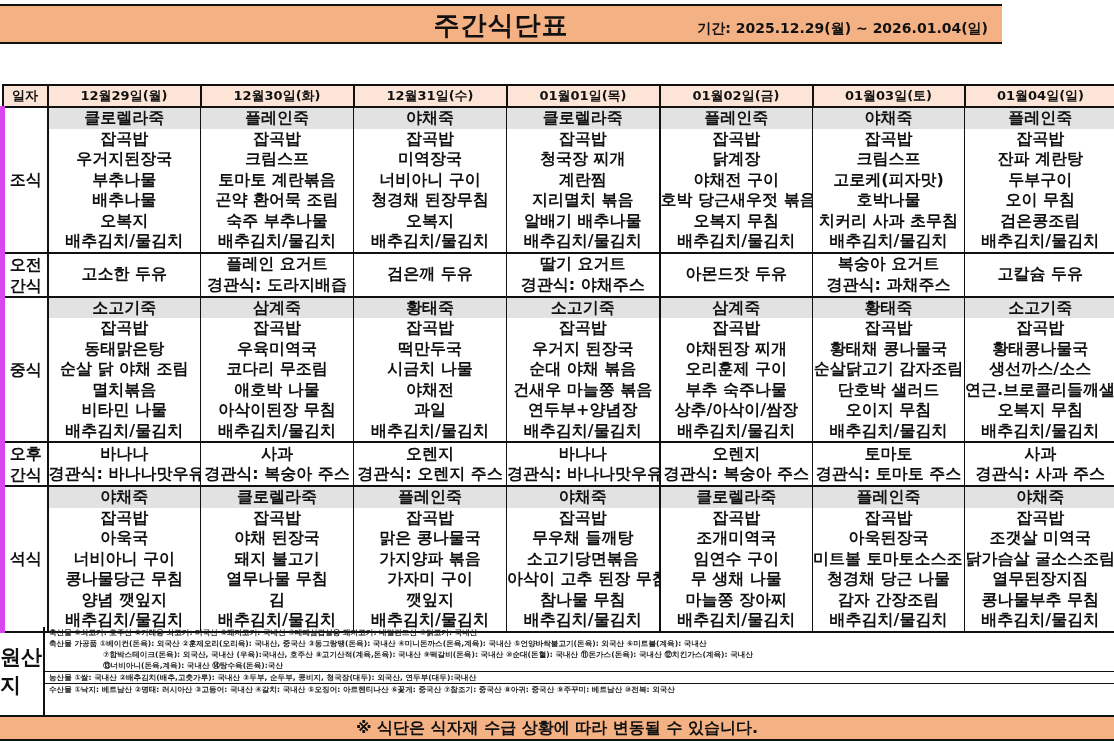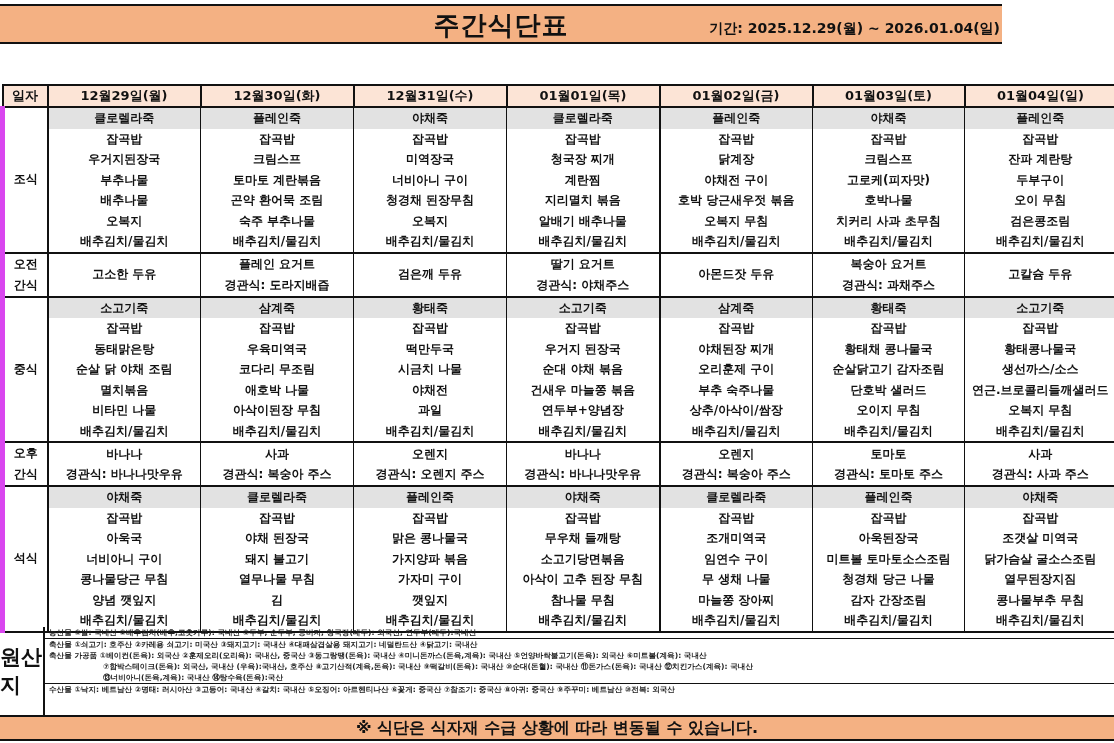--- a/index.html
+++ b/index.html
@@ -6,7 +6,7 @@
   body { width: 1114px; height: 743px; background: #ffffff; font-family: "DejaVu Sans", sans-serif; color: #111; overflow: hidden; position: relative; }
   .title-bar { position: absolute; left: 0; top: 4px; width: 1002px; height: 40px; background: #f4b183; border-top: 2px solid #111; border-bottom: 2px solid #111; }
   .title-bar .title { position: absolute; left: 0; right: 0; top: 2px; text-align: center; font-size: 26px; font-weight: bold; letter-spacing: 1px; }
-  .title-bar .period { position: absolute; right: 2px; top: 14px; font-size: 14px; font-weight: bold; }
+  .title-bar .period { position: absolute; right: 14px; top: 14px; font-size: 14px; font-weight: bold; }
   table.menu { position: absolute; left: 0; top: 84px; width: 1114px; border-collapse: collapse; table-layout: fixed; }
   table.menu td, table.menu th { text-align: center; font-size: 12px; font-weight: bold; white-space: nowrap; overflow: hidden; padding: 0; }
   table.menu th { height: 22px; background: #fce4d6; font-size: 13px; border: 2px solid #111; }

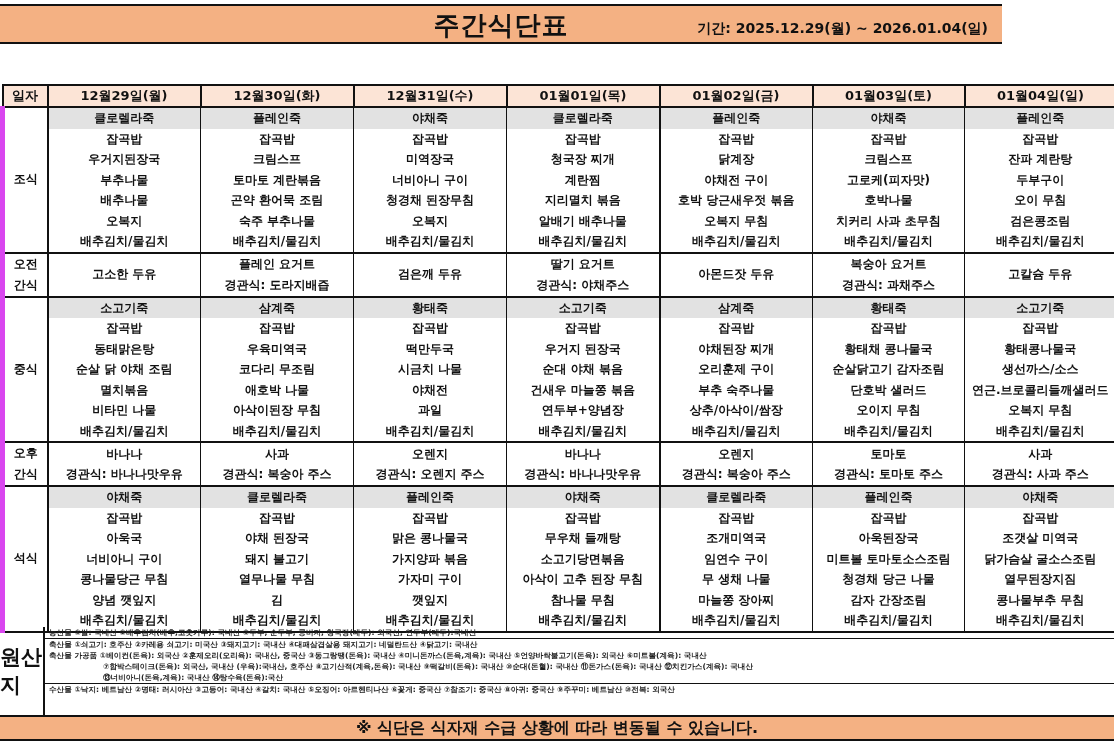--- a/index.html
+++ b/index.html
@@ -8,7 +8,7 @@
   .title-bar .title { position: absolute; left: 0; right: 0; top: 2px; text-align: center; font-size: 26px; font-weight: bold; letter-spacing: 1px; }
   .title-bar .period { position: absolute; right: 14px; top: 14px; font-size: 14px; font-weight: bold; }
   table.menu { position: absolute; left: 0; top: 84px; width: 1114px; border-collapse: collapse; table-layout: fixed; }
-  table.menu td, table.menu th { text-align: center; font-size: 12px; font-weight: bold; white-space: nowrap; overflow: hidden; padding: 0; }
+  table.menu td, table.menu th { text-align: center; font-size: 16px; font-weight: bold; white-space: nowrap; overflow: hidden; padding: 0; }
   table.menu th { height: 22px; background: #fce4d6; font-size: 13px; border: 2px solid #111; }
   table.menu th.label-col { background: #fce4d6; }
   td.rowlabel { font-size: 15px; border-left: 5px solid #d946ef; border-right: 2px solid #111; border-bottom: 2px solid #111; line-height: 21px; }

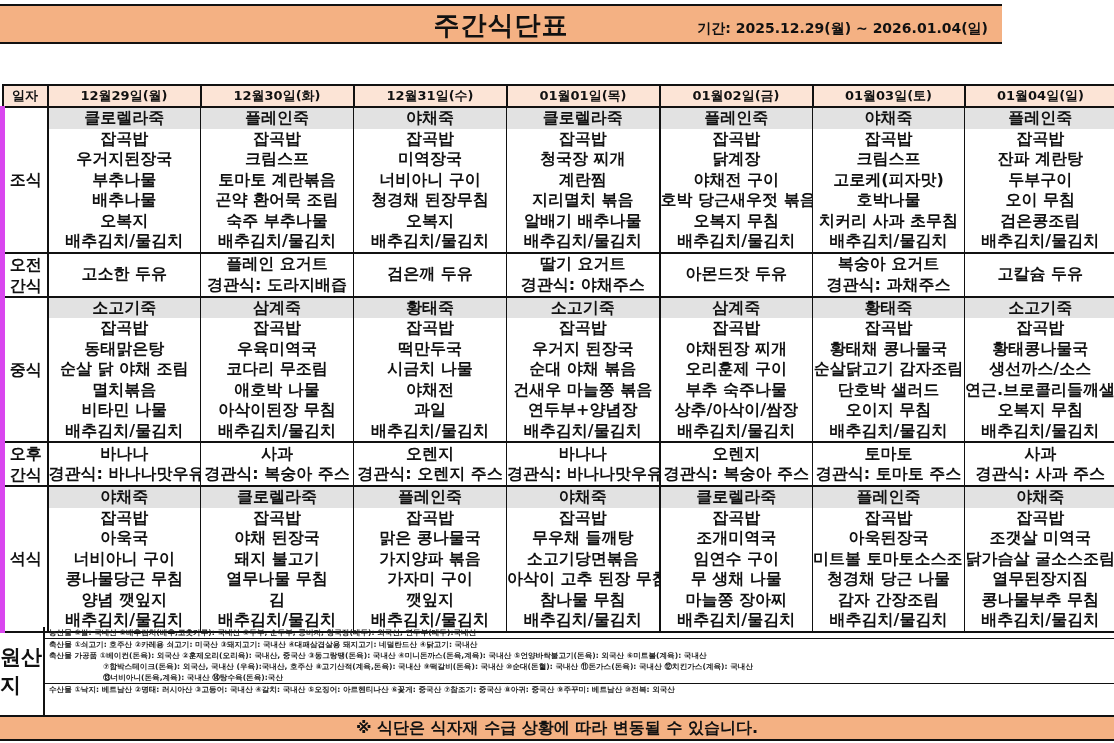--- a/index.html
+++ b/index.html
@@ -328,13 +328,13 @@
   <div class="olabel">원산지</div>
   <div class="orows">
     <div class="ogroup">
-      <div class="orow">농산물  ①쌀: 국내산  ②배추김치(배추,고춧가루): 국내산  ③두부, 순두부, 콩비지, 청국장(대두): 외국산, 연두부(대두):국내산</div>
-    </div>
-    <div class="ogroup">
       <div class="orow">축산물  ①쇠고기: 호주산  ②카레용 쇠고기: 미국산  ③돼지고기: 국내산  ④대패삼겹살용 돼지고기: 네덜란드산  ④닭고기: 국내산</div>
       <div class="orow">축산물 가공품  ①베이컨(돈육): 외국산  ②훈제오리(오리육): 국내산, 중국산  ③동그랑땡(돈육): 국내산  ④미니돈까스(돈육,계육): 국내산  ⑤언양바싹불고기(돈육): 외국산  ⑥미트볼(계육): 국내산</div>
       <div class="orow indent">⑦함박스테이크(돈육): 외국산, 국내산 (우육):국내산, 호주산  ⑧고기산적(계육,돈육): 국내산  ⑨떡갈비(돈육): 국내산  ⑩순대(돈혈): 국내산  ⑪돈가스(돈육): 국내산  ⑫치킨가스(계육): 국내산</div>
       <div class="orow indent">⑬너비아니(돈육,계육): 국내산  ⑭탕수육(돈육):국산</div>
+    </div>
+    <div class="ogroup">
+      <div class="orow">농산물  ①쌀: 국내산  ②배추김치(배추,고춧가루): 국내산  ③두부, 순두부, 콩비지, 청국장(대두): 외국산, 연두부(대두):국내산</div>
     </div>
     <div>
       <div class="orow">수산물  ①낙지: 베트남산  ②명태: 러시아산  ③고등어: 국내산  ④갈치: 국내산  ⑤오징어: 아르헨티나산  ⑥꽃게: 중국산  ⑦참조기: 중국산  ⑧아귀: 중국산  ⑨주꾸미: 베트남산  ⑩전복: 외국산</div>

